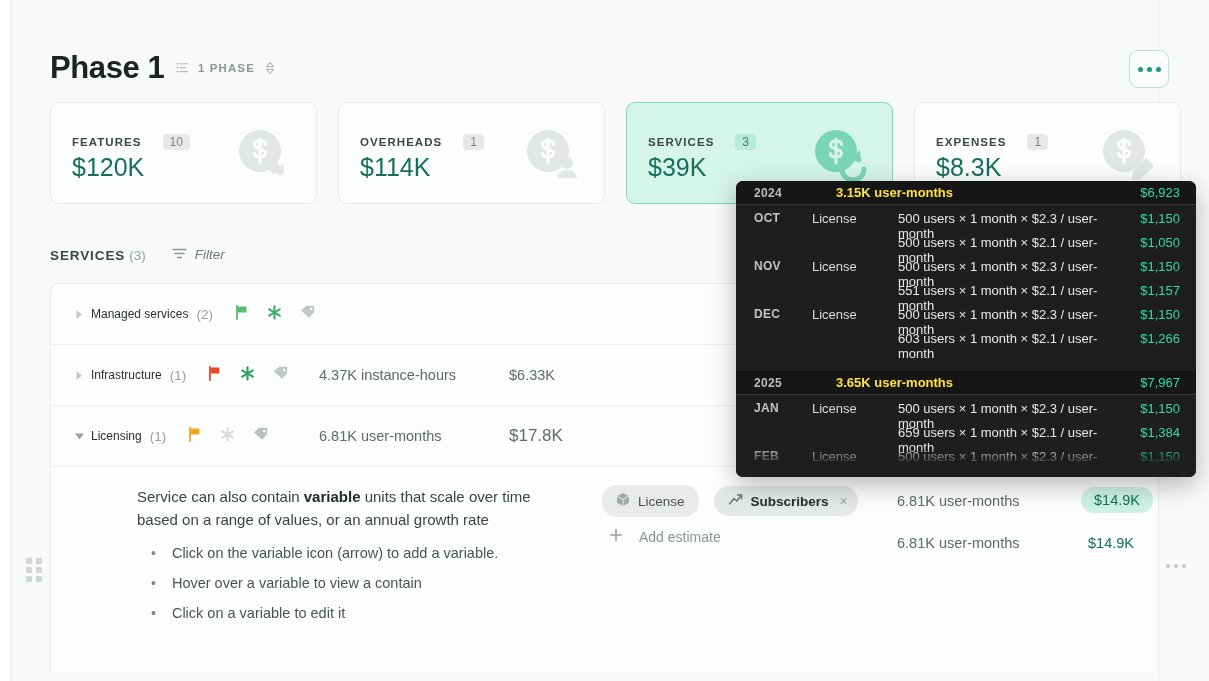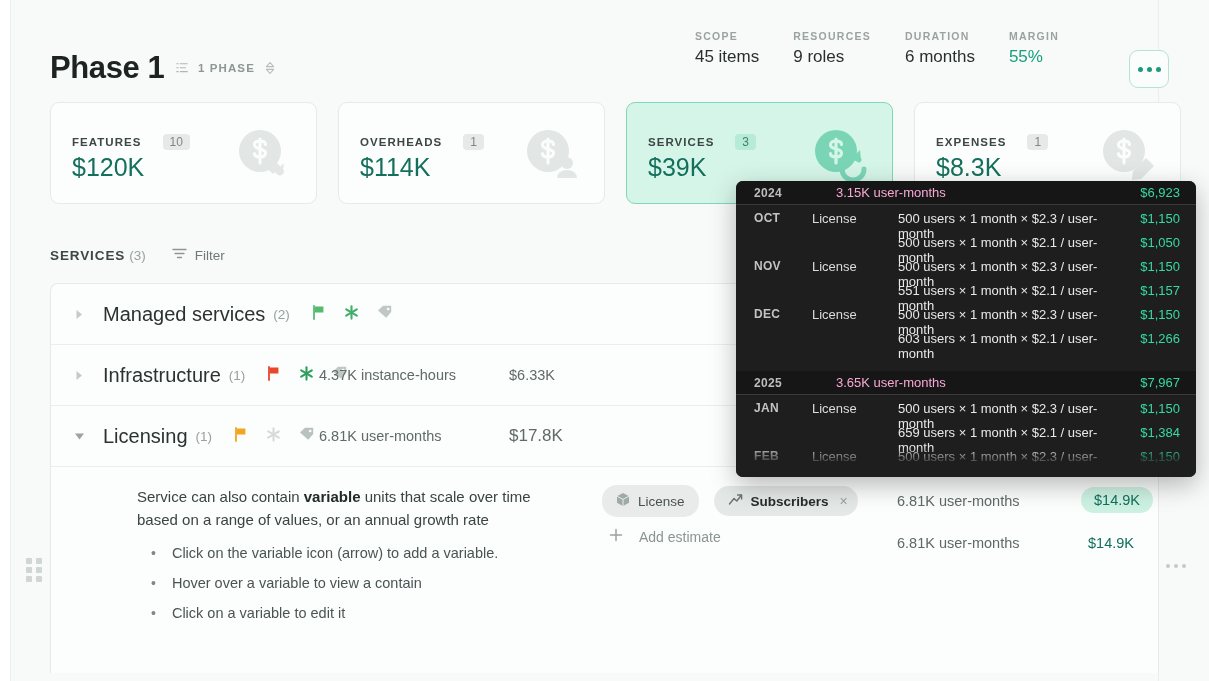--- a/index.html
+++ b/index.html
@@ -206,24 +206,6 @@
       </span>
     </div>
 
-    <div class="metrics">
-      <div class="metric">
-        <div class="k">SCOPE</div>
-        <div class="v">45 items</div>
-      </div>
-      <div class="metric">
-        <div class="k">RESOURCES</div>
-        <div class="v">9 roles</div>
-      </div>
-      <div class="metric">
-        <div class="k">DURATION</div>
-        <div class="v">6 months</div>
-      </div>
-      <div class="metric accent">
-        <div class="k">MARGIN</div>
-        <div class="v">55%</div>
-      </div>
-    </div>
 
     <div class="more-btn">
       <i></i>

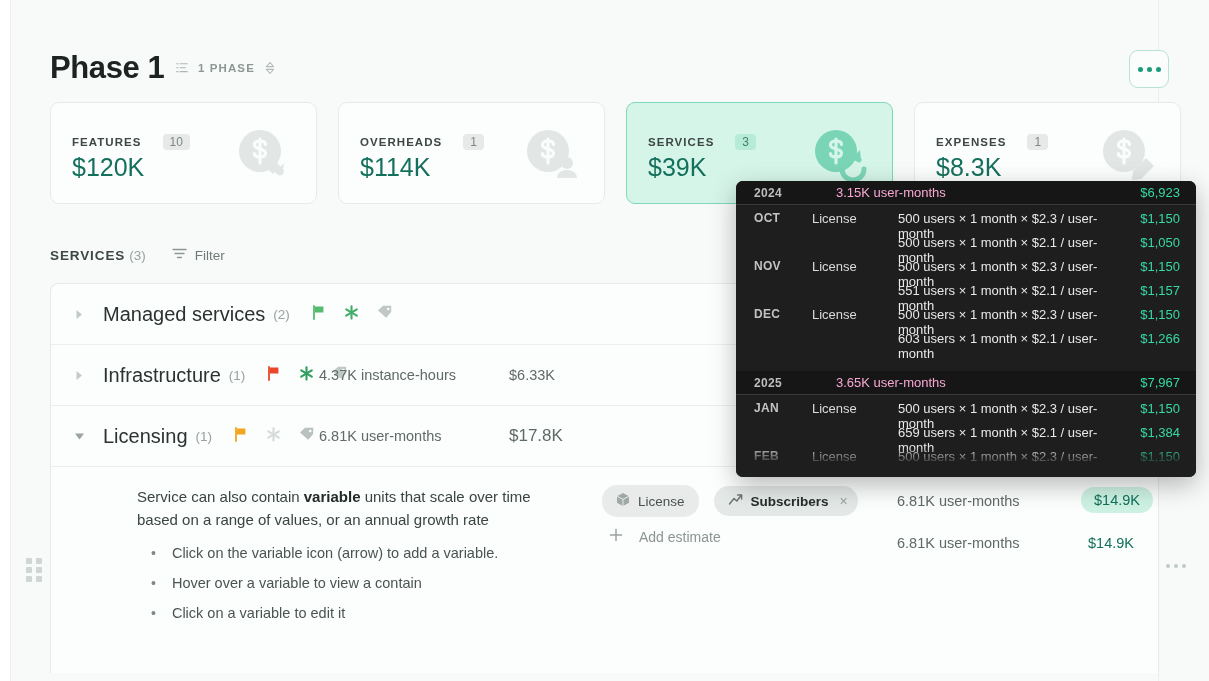--- a/index.html
+++ b/index.html
@@ -154,7 +154,7 @@
     padding: 0 16px 0 18px; border-bottom: 1px solid #3a3a3a;
   }
   .tt-year .y { width: 82px; font-size: 12px; font-weight: 700; color: #bdbdbd; letter-spacing: .3px; }
-  .tt-year .u { flex: 1; font-size: 13px; font-weight: 400; color: #f9a8d4; }
+  .tt-year .u { flex: 1; font-size: 13px; font-weight: 700; color: #fde047; }
   .tt-year .t { font-size: 13px; color: #36d9a5; text-align: right; }
   .tt-mo { width: 58px; font-size: 12px; font-weight: 700; color: #c3c3c3; letter-spacing: .3px; }
   .tt-nm { width: 86px; font-size: 13px; color: #dcdcdc; }

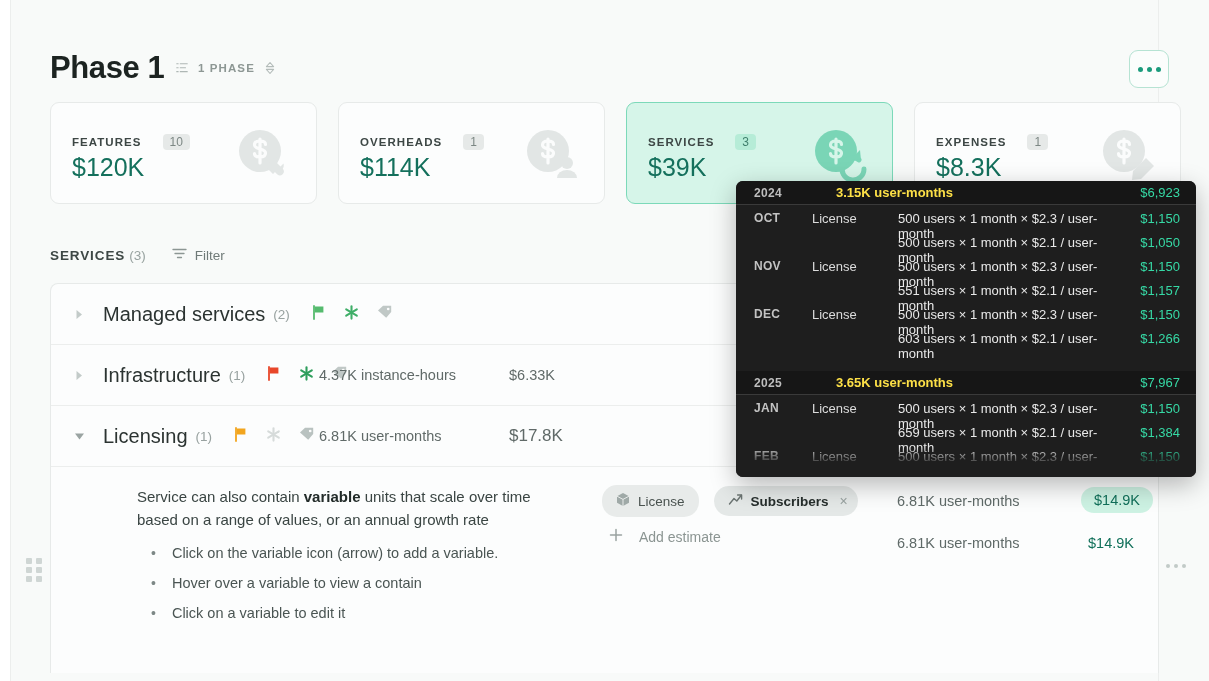--- a/index.html
+++ b/index.html
@@ -90,7 +90,7 @@
   .sec-head { position: absolute; left: 50px; top: 247px; display: flex; align-items: center; gap: 26px; }
   .sec-title { font-size: 13.5px; font-weight: 700; letter-spacing: .9px; color: #3d4745; }
   .sec-title .n { font-weight: 400; color: #98a2a0; letter-spacing: 0; margin-left: 4px; }
-  .filter { display: flex; align-items: flex-end; gap: 8px; color: #6f7a78; font-size: 13.5px; }
+  .filter { display: flex; align-items: flex-start; gap: 8px; color: #6f7a78; font-size: 13.5px; font-style: italic; }
 
   .panel {
     position: absolute; left: 50px; top: 283px; width: 1109px; height: 390px;

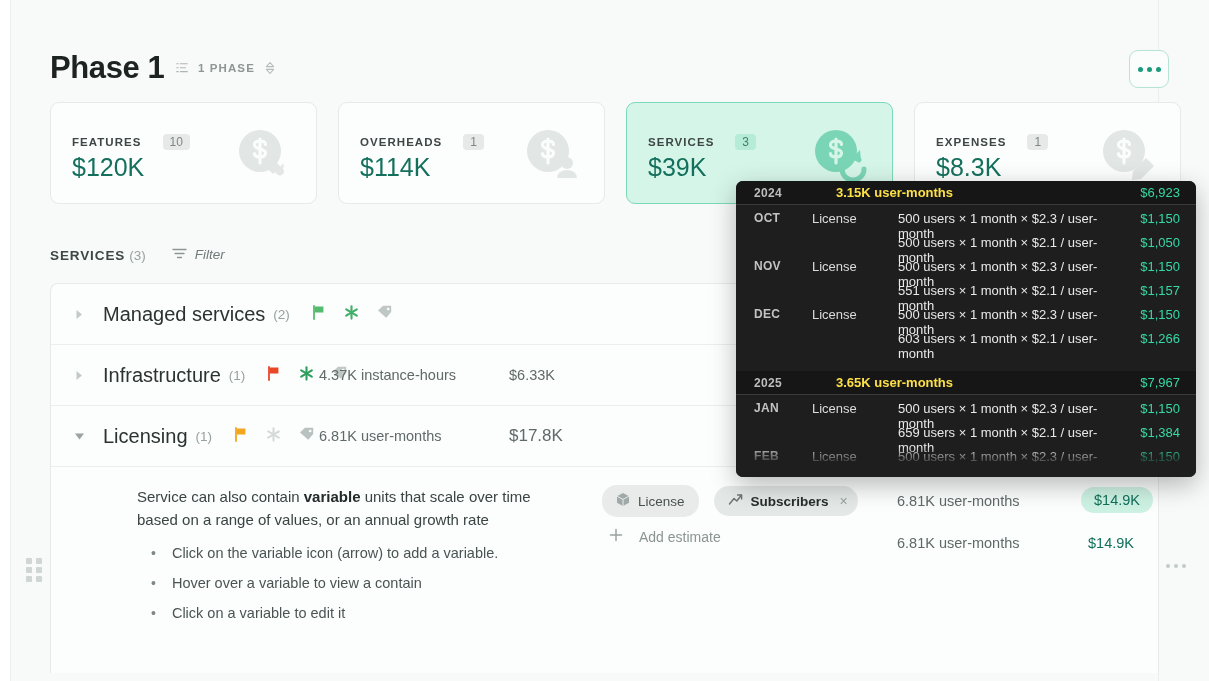--- a/index.html
+++ b/index.html
@@ -102,7 +102,7 @@
     display: flex; align-items: center; padding-left: 18px; gap: 0;
   }
   .caret { width: 20px; display:flex; align-items:center; justify-content:center; }
-  .gname { font-size: 20px; color: #2b3331; margin-left: 14px; }
+  .gname { font-size: 12px; color: #2b3331; margin-left: 2px; }
   .gcount { font-size: 13.5px; color: #98a2a0; margin-left: 8px; }
   .gicons { display: flex; align-items: center; gap: 18px; margin-left: 22px; }
 

